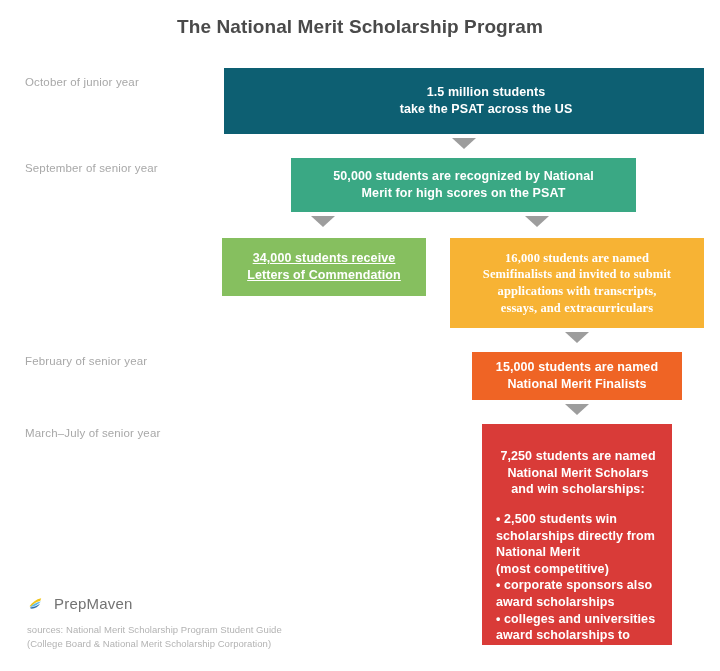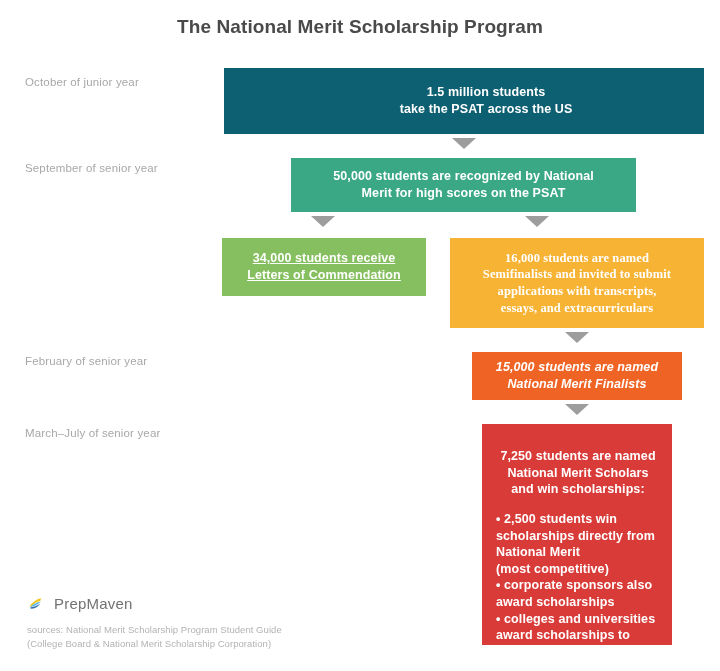--- a/index.html
+++ b/index.html
@@ -91,7 +91,6 @@
     left: 472px; top: 352px;
     width: 210px; height: 48px;
     font-size: 12.5px;
-    font-style: italic;
   }
   .box-scholars {
     left: 482px; top: 424px;

